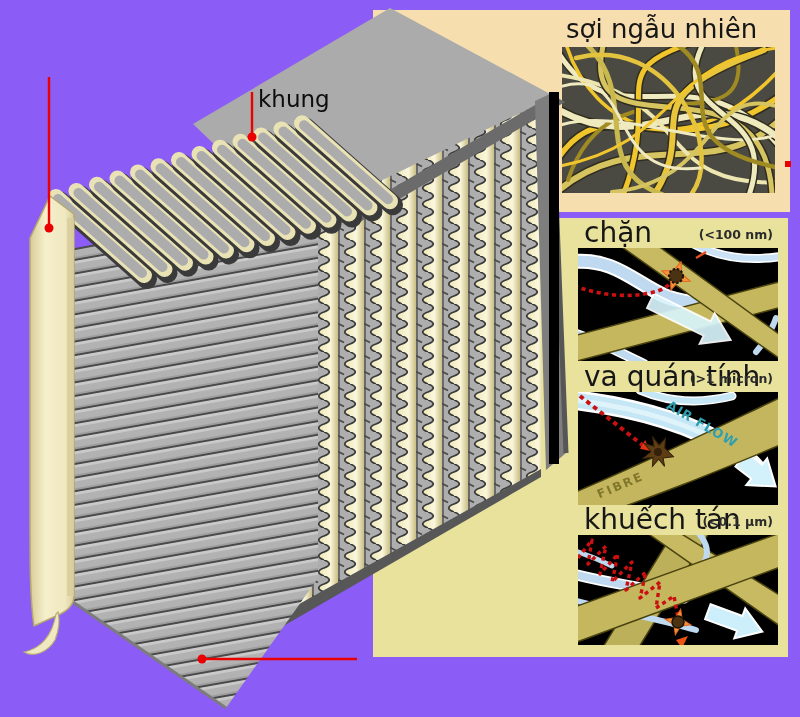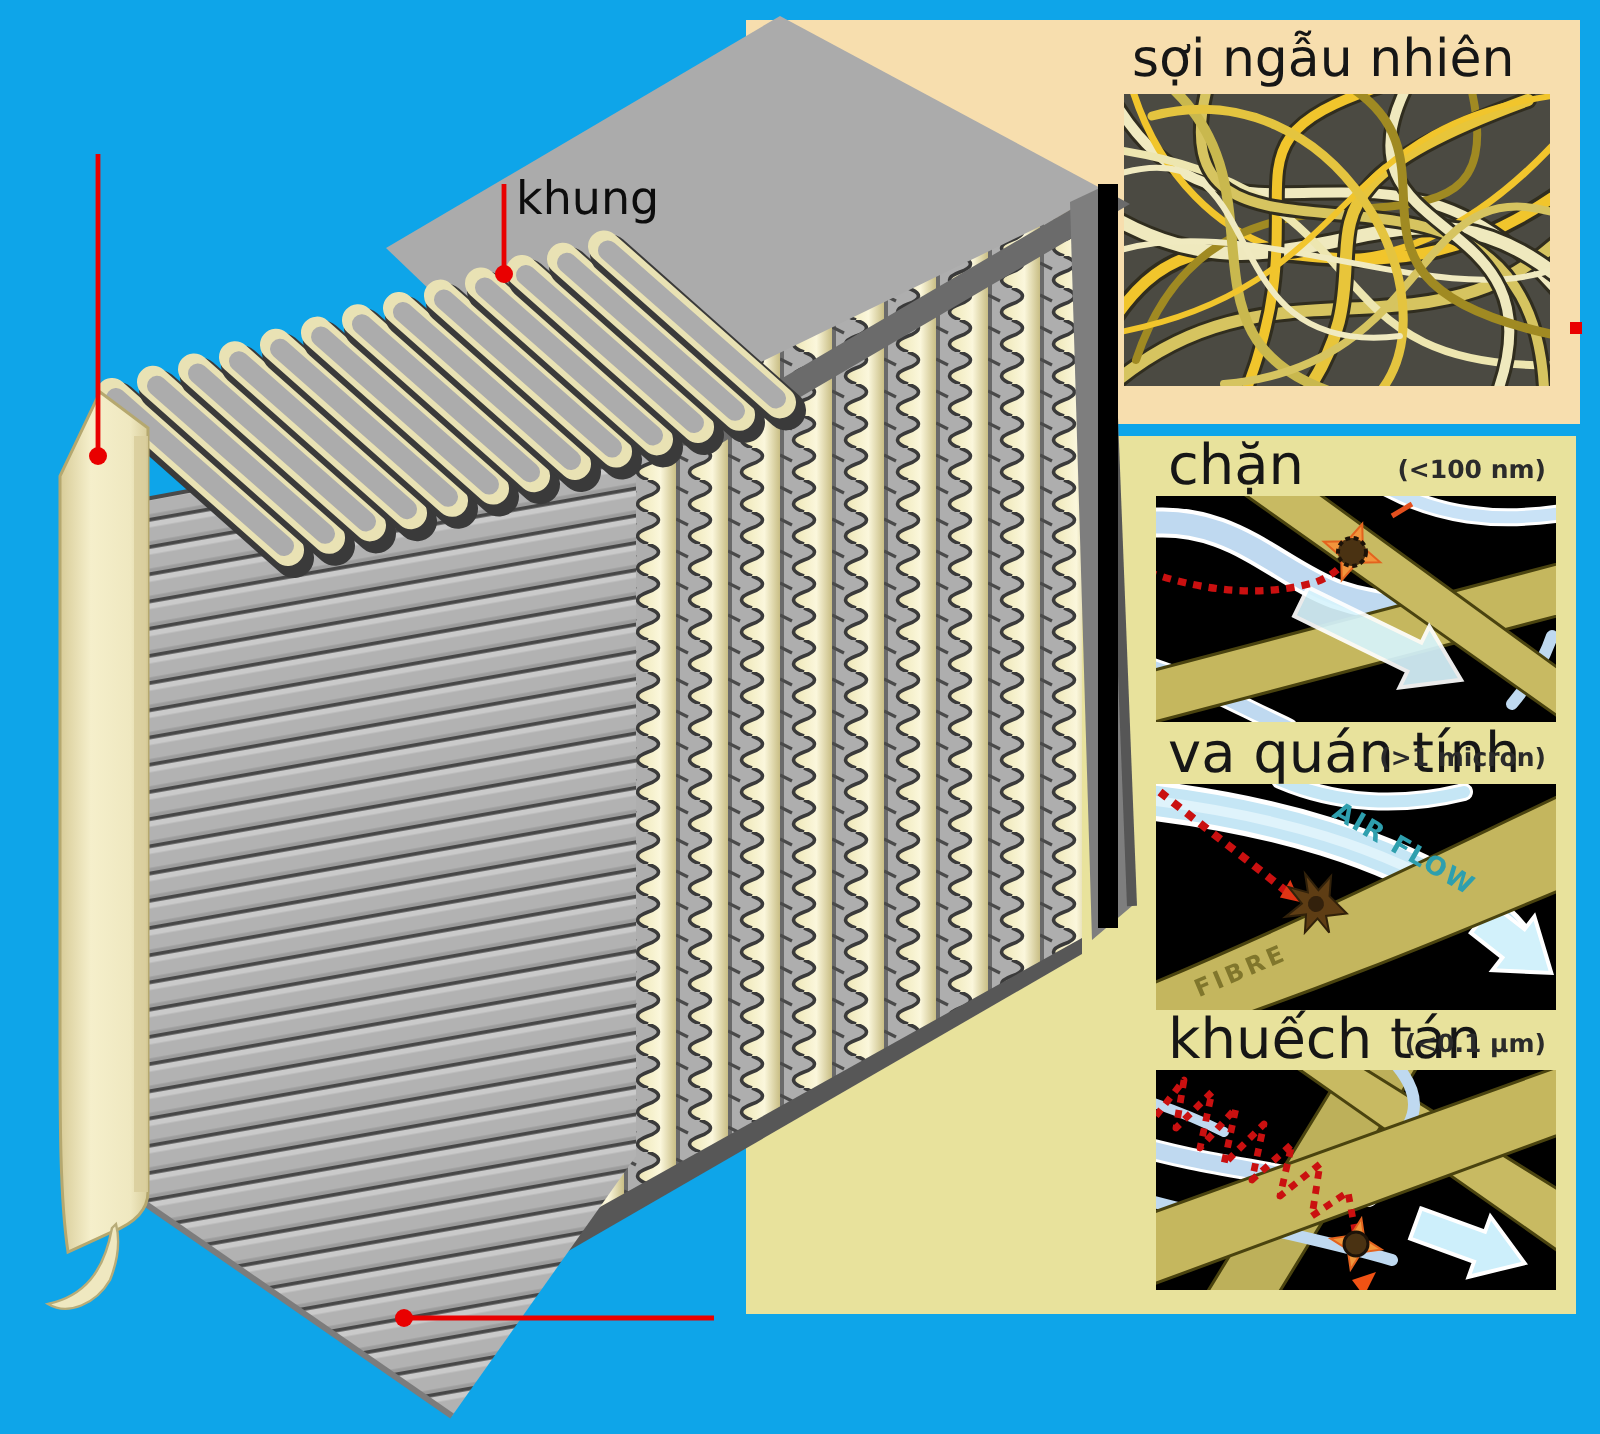--- a/index.html
+++ b/index.html
@@ -3,7 +3,7 @@
 <meta charset="utf-8">
 <style>
   html,body{margin:0;padding:0;background:#000;}
-  .stage{position:relative;width:800px;height:717px;background:#0ea5e9;overflow:hidden;}
+  .stage{position:relative;width:800px;height:717px;background:#8b5cf6;overflow:hidden;}
   svg{display:block;}
   text{font-family:"DejaVu Sans","Liberation Sans",sans-serif;}
   .panel-title{font-size:28px;fill:#161616;}

